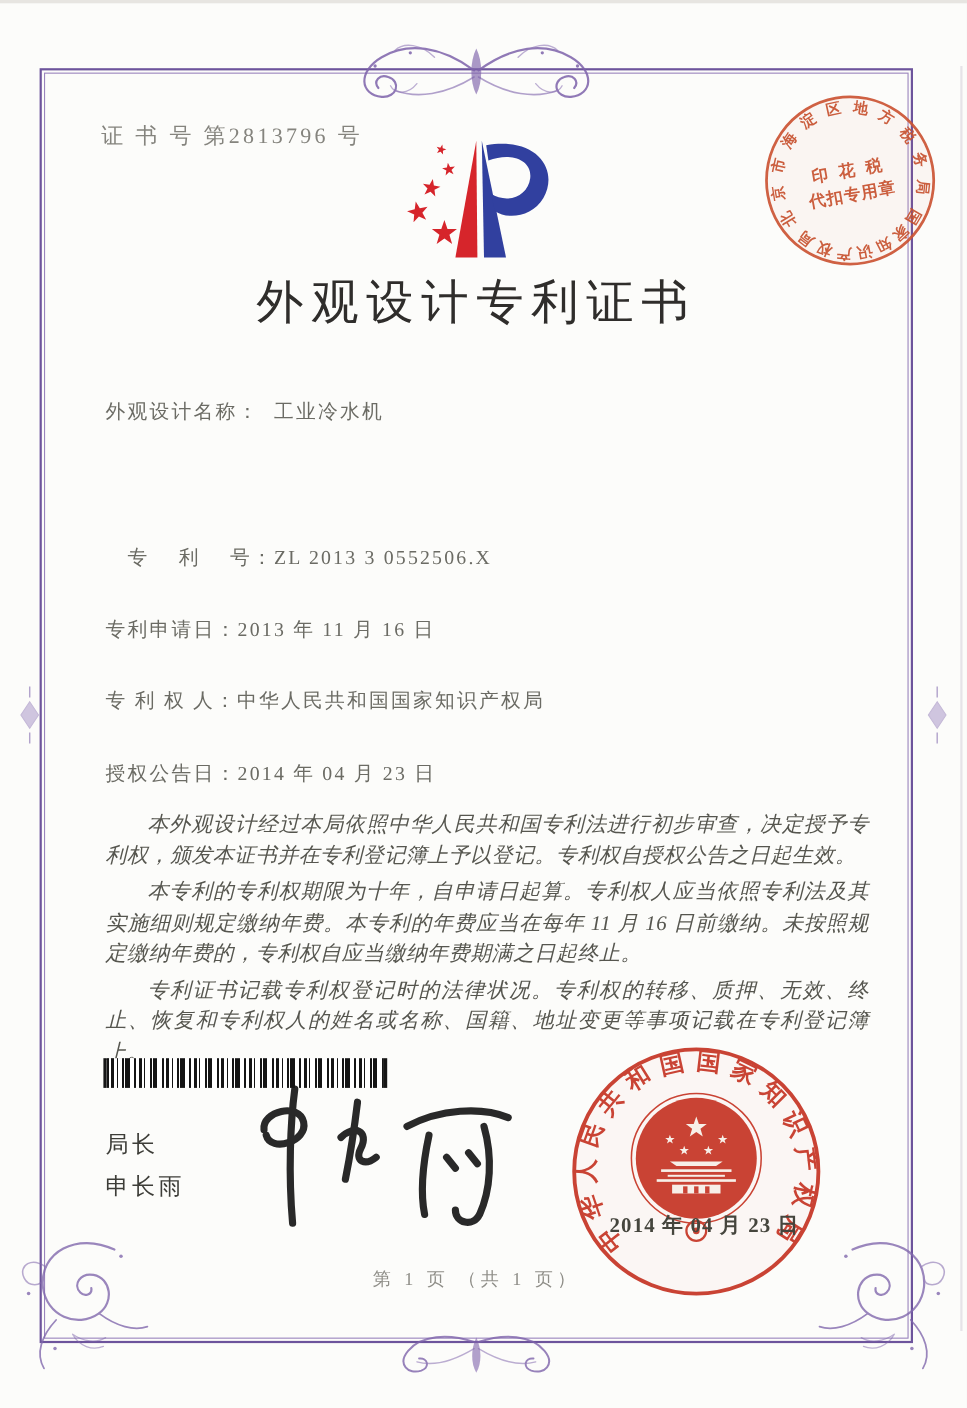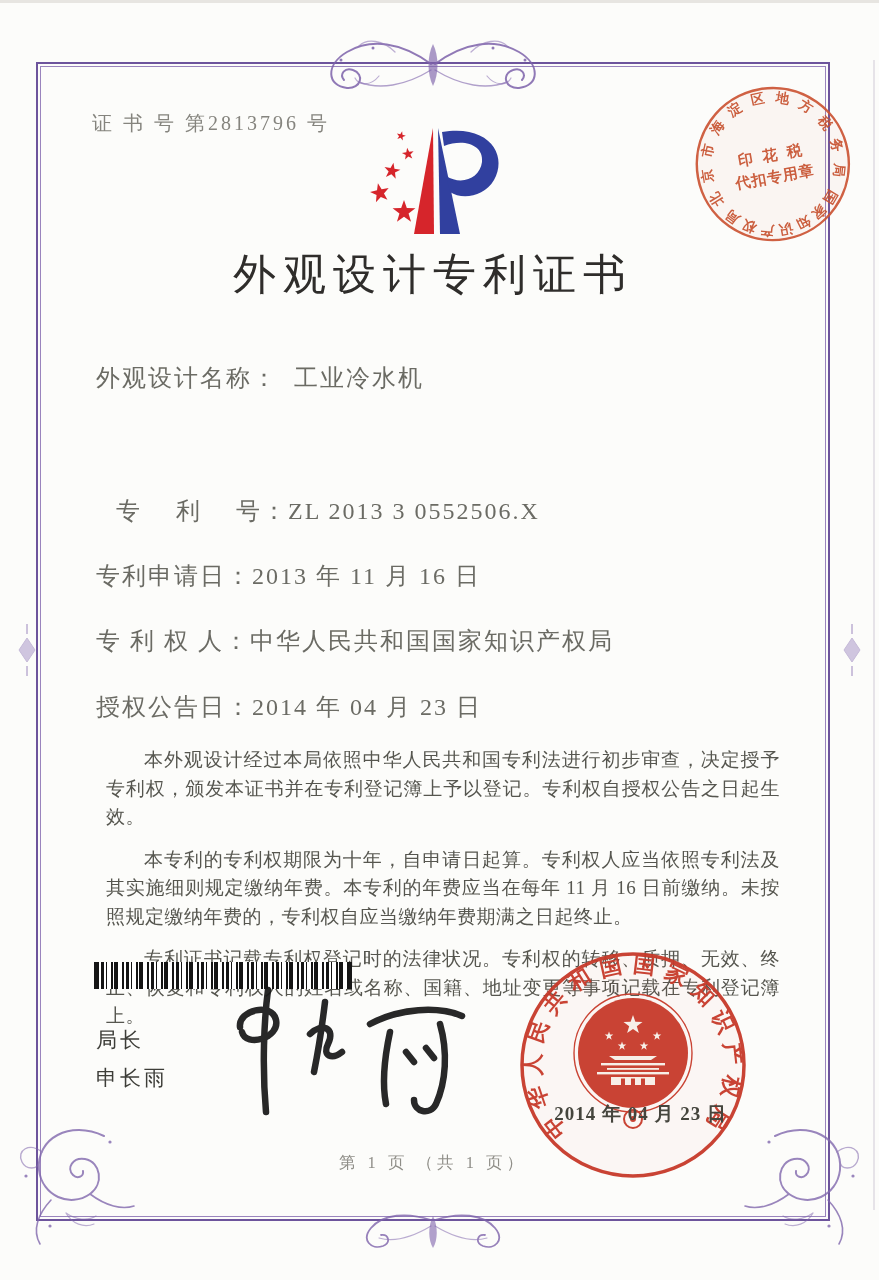--- a/index.html
+++ b/index.html
@@ -27,7 +27,7 @@
   .title { position:absolute; left:133px; top:246px; width:600px; text-align:center;
            font-size:43px; font-weight:400; color:#2f2d2b; letter-spacing:7px; }
 
-  .field { position:absolute; left:96px; font-size:24px; color:#6b6b64; letter-spacing:2px; white-space:pre; }
+  .field { position:absolute; left:96px; font-size:18px; color:#6b6b64; letter-spacing:2px; white-space:pre; }
   .f1{top:362px;} .f2{top:429px;} .f3{top:495px;margin-left:20px;} .f4{top:560px;} .f5{top:625px;} .f6{top:691px;}
 
   .body-text { position:absolute; left:92px; top:732px; width:702px;

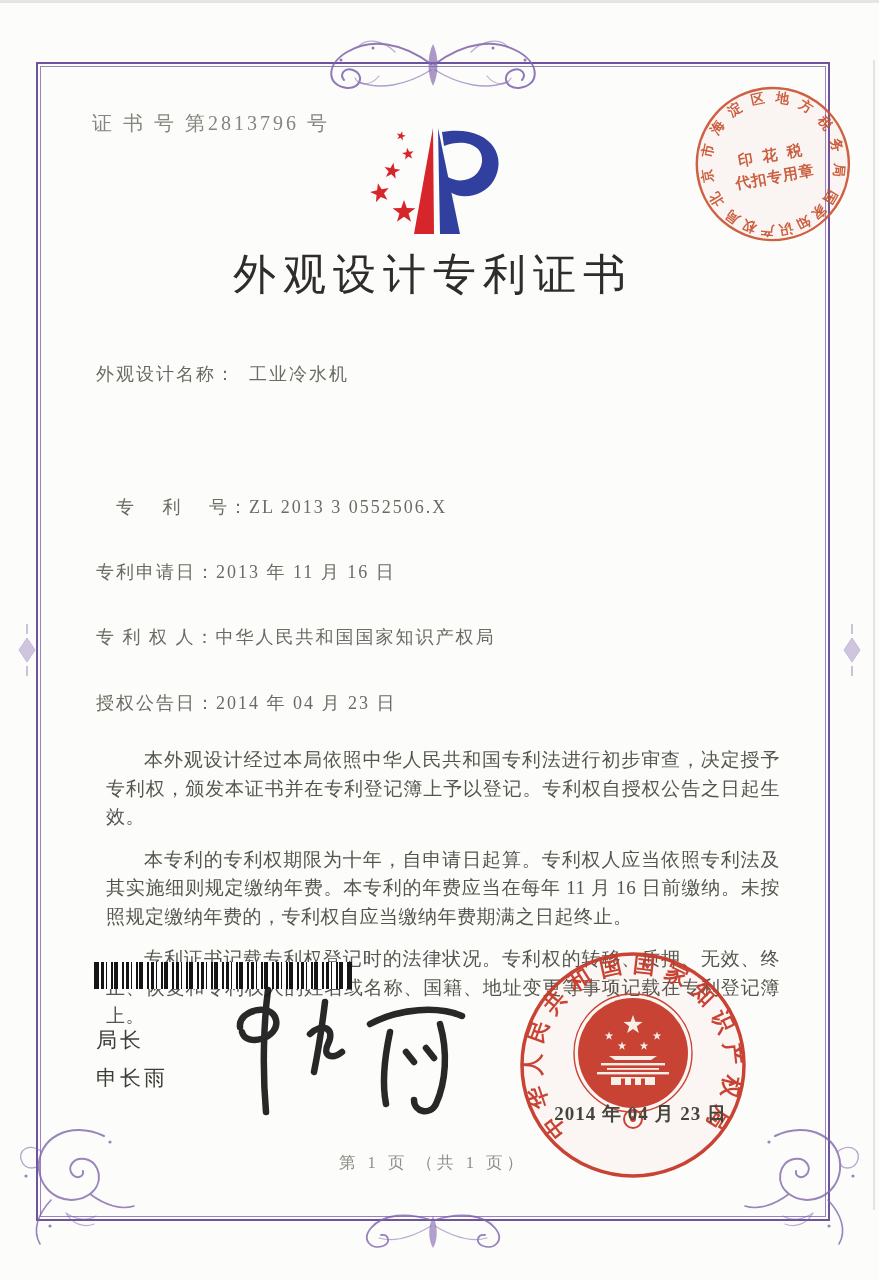--- a/index.html
+++ b/index.html
@@ -32,7 +32,7 @@
 
   .body-text { position:absolute; left:92px; top:732px; width:702px;
                font-size:19px; line-height:28.5px; color:#56564f; text-align:justify; letter-spacing:.5px; }
-  .body-text p { margin:14px; text-indent:2em; }
+  .body-text p { margin:4px; text-indent:2em;font-style:italic; }
 
   .barcode { position:absolute; left:94px; top:962px; width:252px; height:27px;
              border-left:3px solid #161616; border-right:3px solid #161616;

